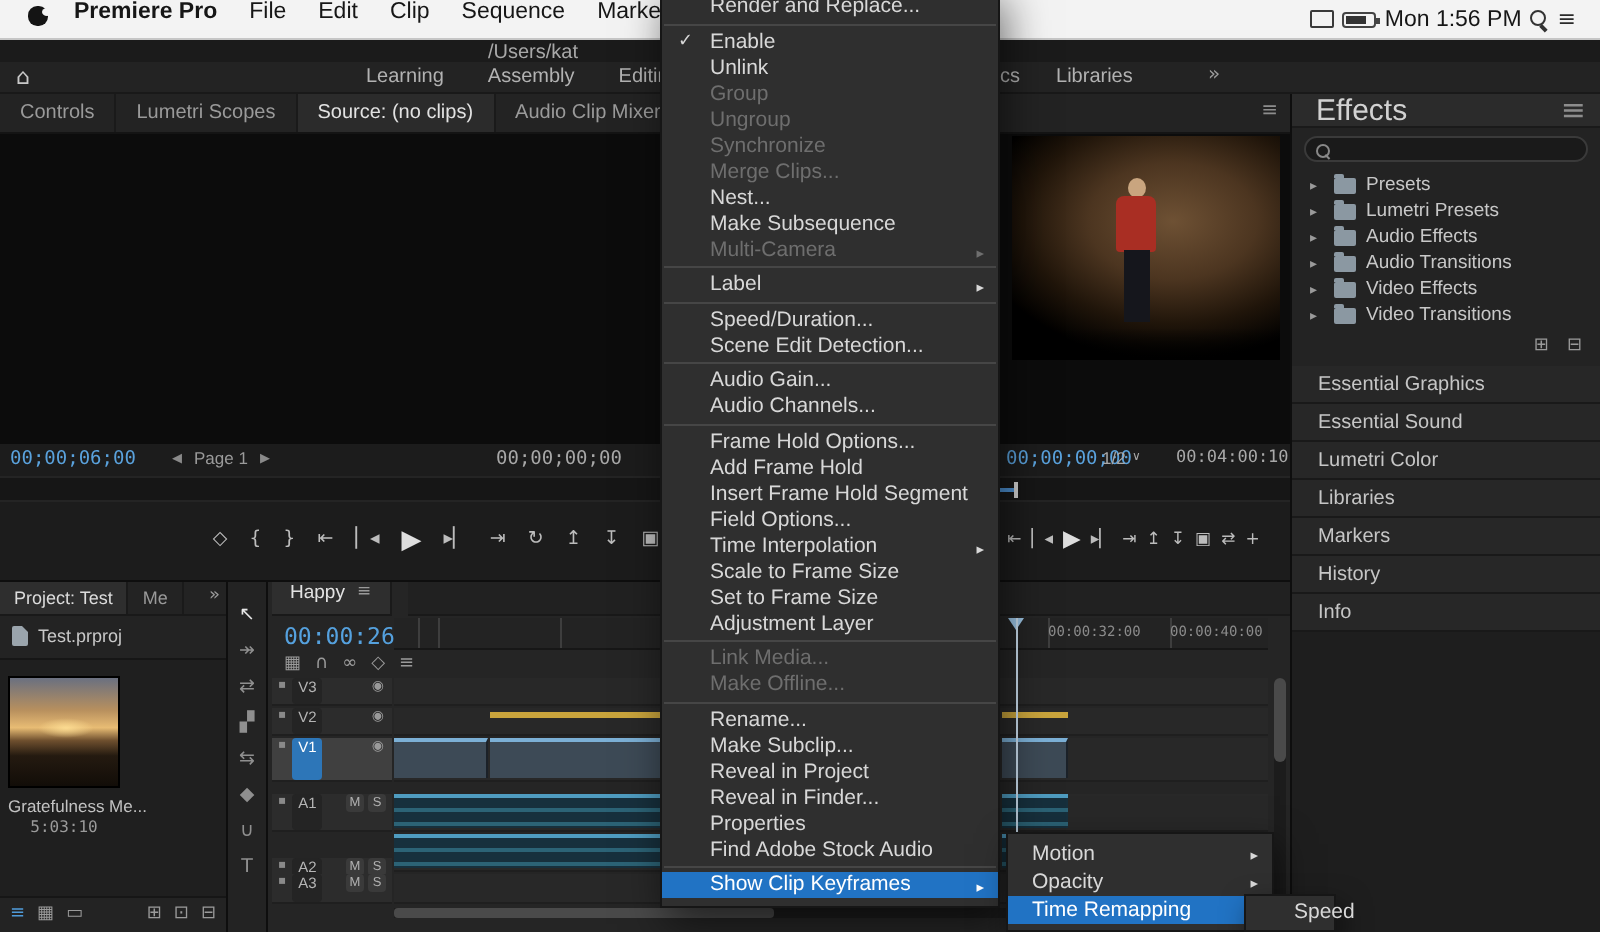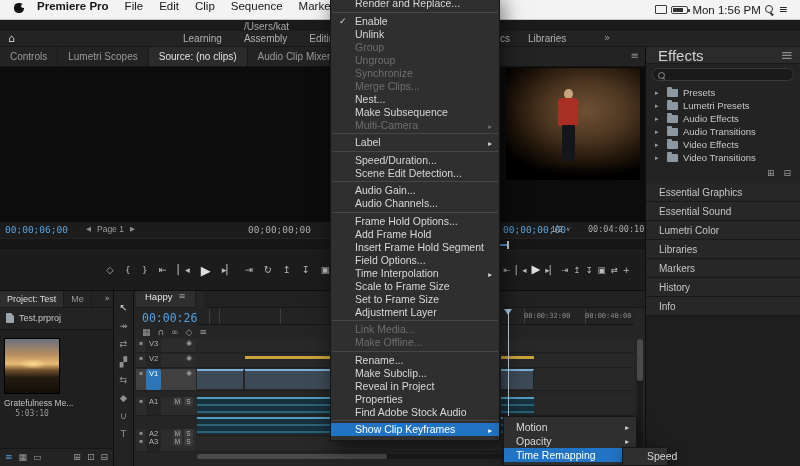--- a/index.html
+++ b/index.html
@@ -488,6 +488,7 @@
       <div class="mi"><div class="mlbl">Rename...</div></div>
       <div class="mi"><div class="mlbl">Make Subclip...</div></div>
       <div class="mi"><div class="mlbl">Reveal in Project</div></div>
+      <div class="mi"><div class="mlbl">Reveal in Finder...</div></div>
       <div class="mi"><div class="mlbl">Properties</div></div>
       <div class="mi"><div class="mlbl">Find Adobe Stock Audio</div></div>
       <div class="msep"></div>

